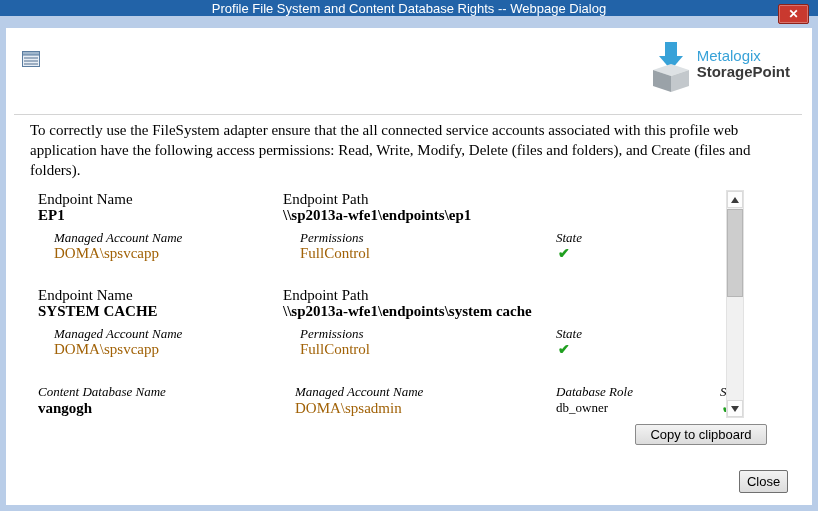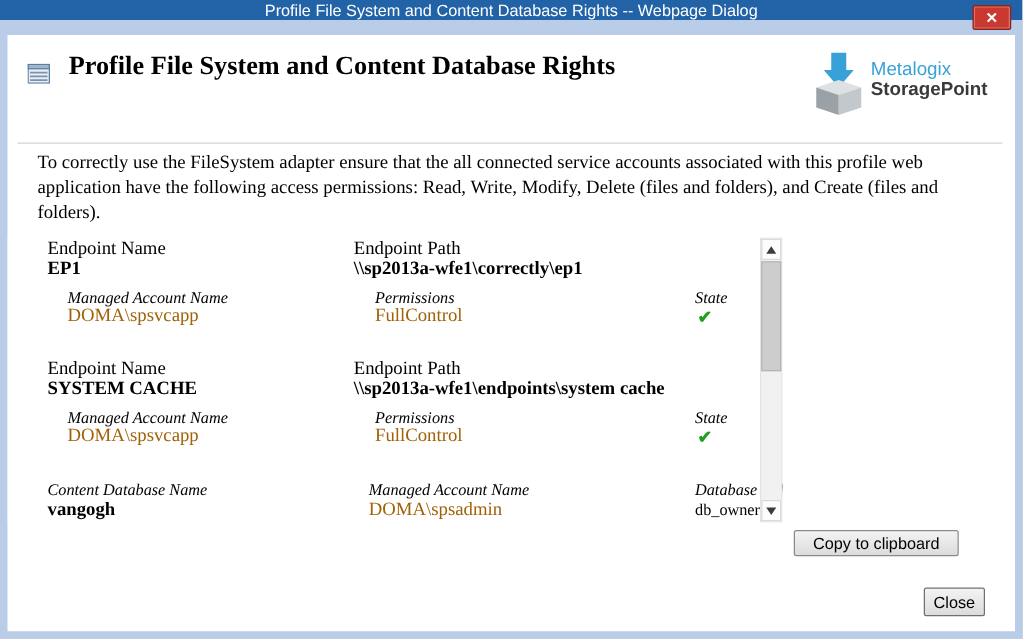--- a/index.html
+++ b/index.html
@@ -137,7 +137,6 @@
       <line x1="2" y1="13" x2="16" y2="13" stroke="#7b93ad" stroke-width="1.4"></line>
     </svg>
 
-    <div class="page-title">Profile File System and Content Database Rights</div>
 
     <div class="logo">
       <svg class="logo-icon" viewBox="0 0 40 50">

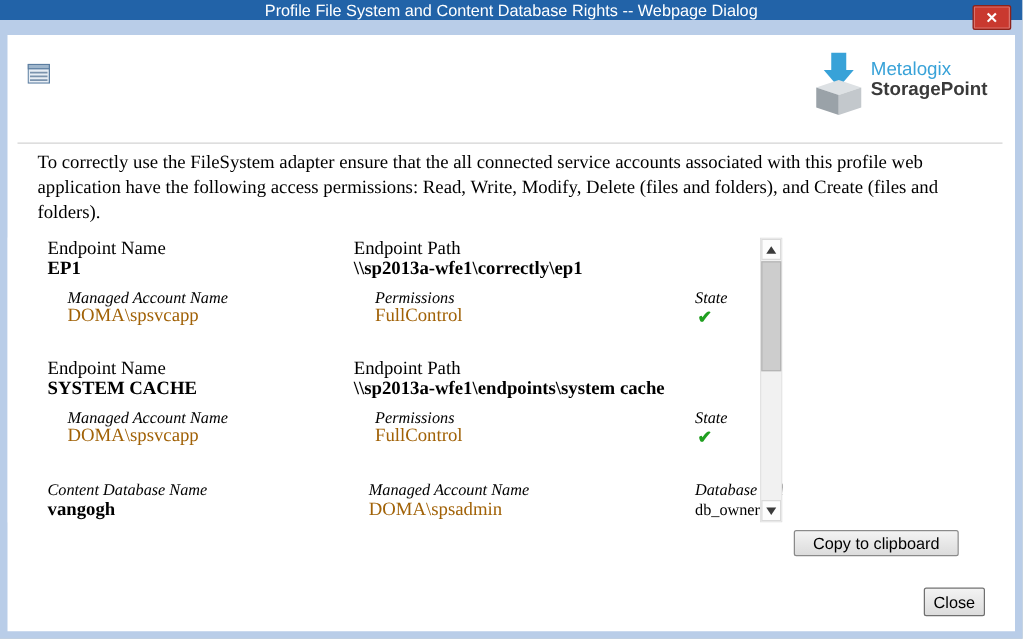--- a/index.html
+++ b/index.html
@@ -59,7 +59,7 @@
 
   
   .scroll-area {
-    position:absolute; left:0; top:162px; width:620px; height:228px;
+    position:absolute; left:0; top:162px; width:738px; height:228px;
     overflow:hidden; background:#fff;
   }
   .grp { position:absolute; left:0; right:18px; height:80px; }

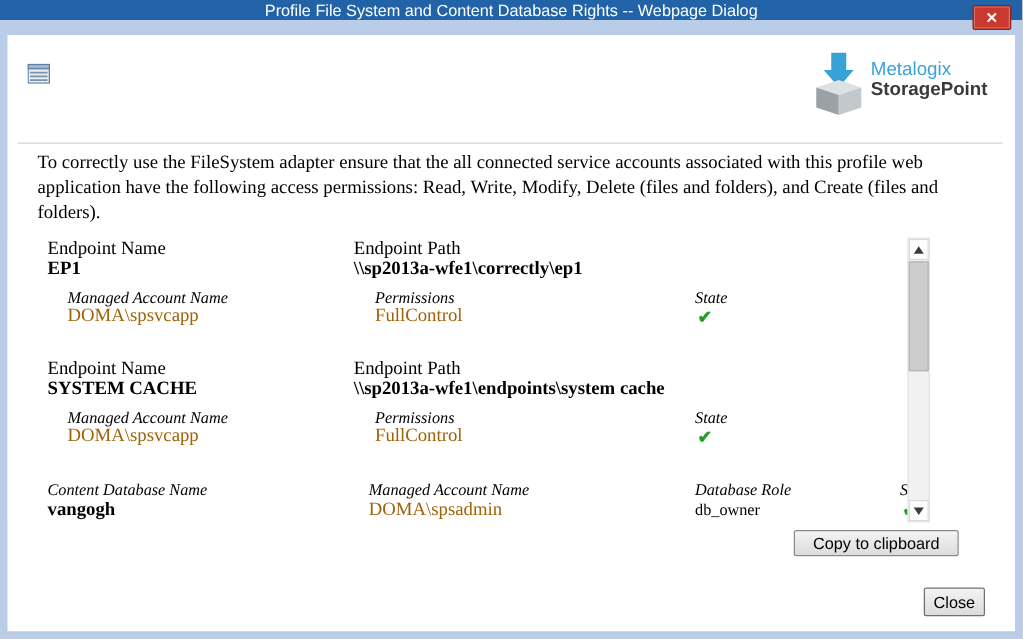--- a/index.html
+++ b/index.html
@@ -162,7 +162,7 @@
         <div class="cell lbl-big r0 c1">Endpoint Name</div>
         <div class="cell lbl-big r0 c2">Endpoint Path</div>
         <div class="cell val-bold r1 c1">EP1</div>
-        <div class="cell val-bold r1 c2">\\sp2013a-wfe1\correctly\ep1</div>
+        <div class="cell val-bold r1 c2">\\sp2013a-wfe1\endpoints\ep1</div>
         <div class="cell lbl-sub r2 c1s">Managed Account Name</div>
         <div class="cell lbl-sub r2 c2s">Permissions</div>
         <div class="cell lbl-sub r2 c3">State</div>

